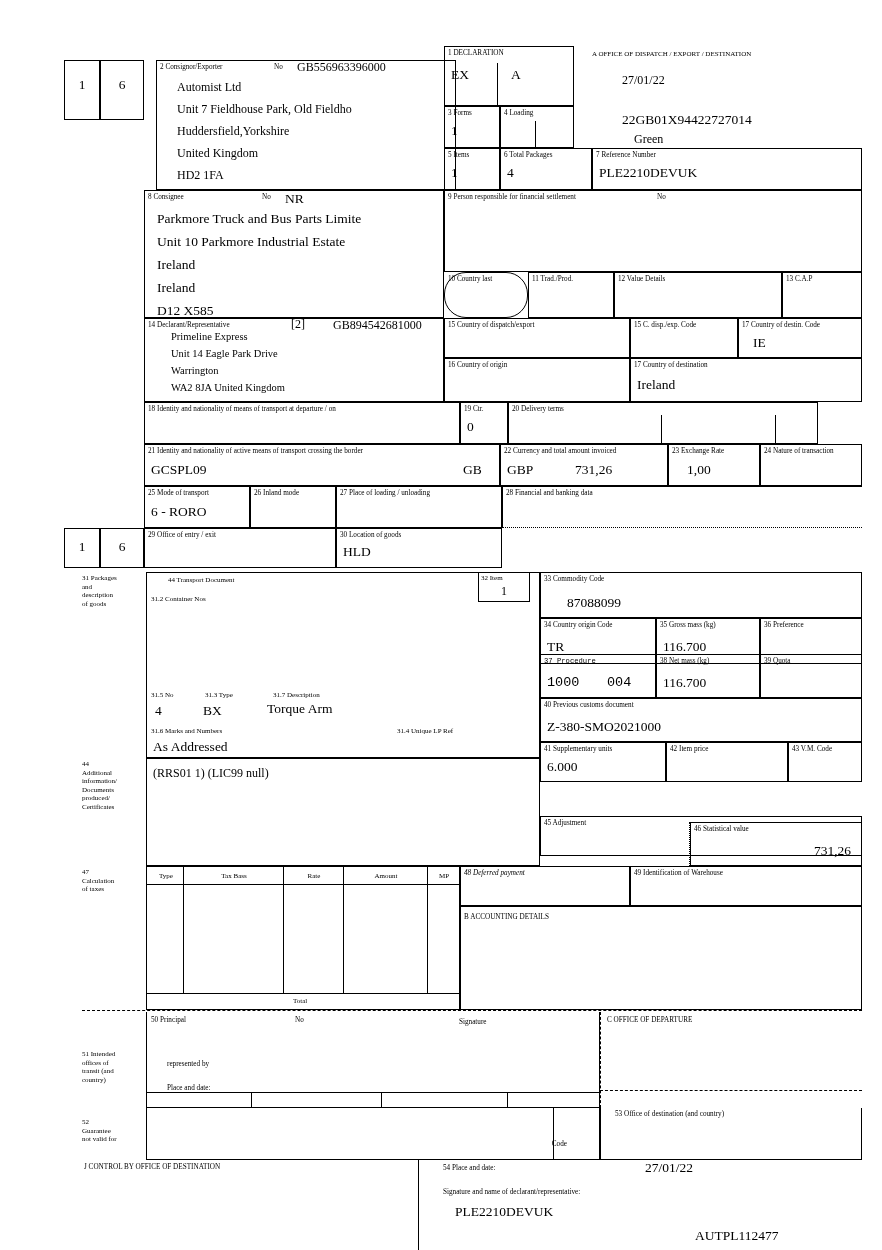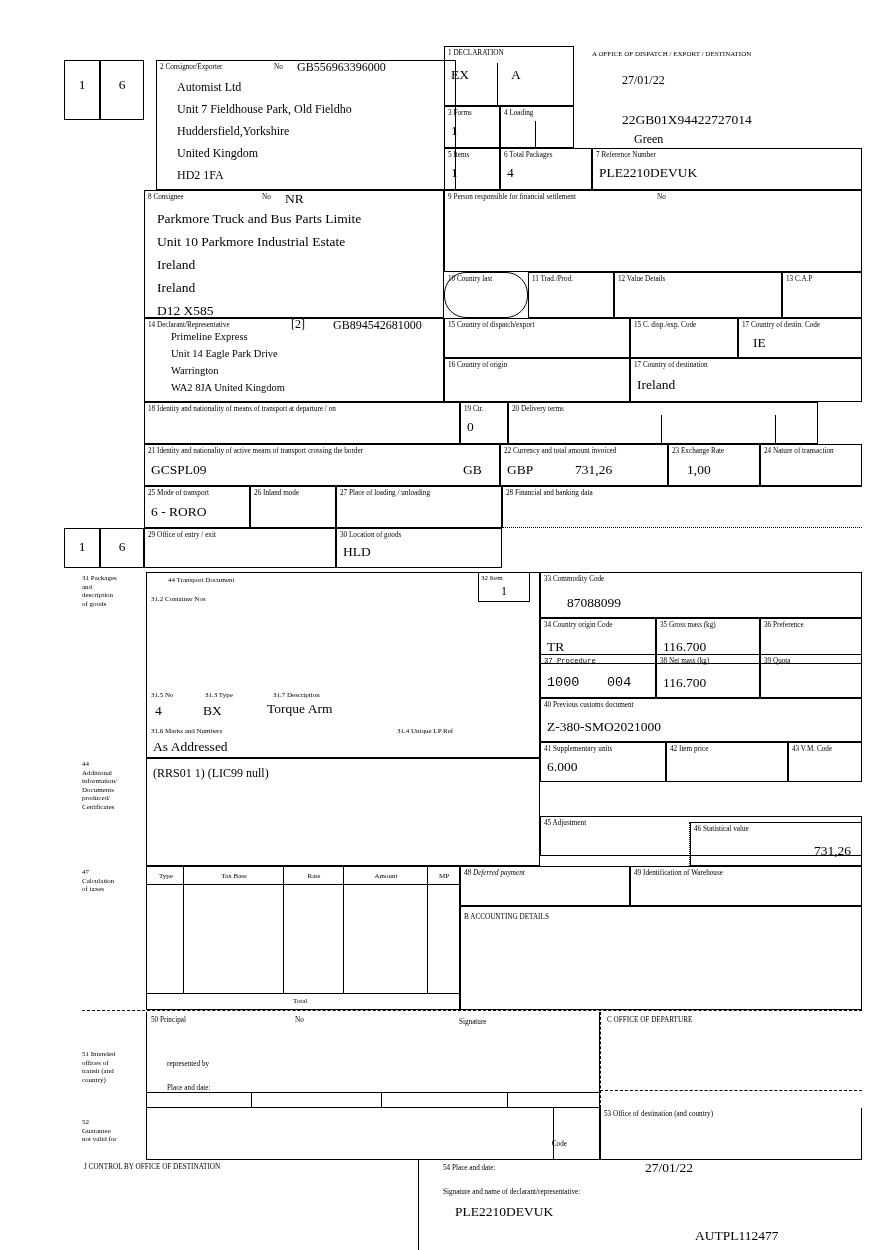--- a/index.html
+++ b/index.html
@@ -389,7 +389,7 @@
     <div class="bx" style="left:406px;top:0;width:1px;height:52px;background:#000;"></div>
   </div>
 
-  <div class="bx" style="left:600px;top:1108px;width:262px;height:52px;border-left:1px solid #000;border-right:1px solid #000;border-bottom:1px solid #000;">
+  <div class="bx" style="left:600px;top:1108px;width:262px;height:52px;border-left:1px solid #000;border-right:1px solid #000;border-bottom:1px solid #000;padding-left:11px;">
     <div class="lbl pad">53 Office of destination (and country)</div>
     <div class="val pad"></div>
   </div>

